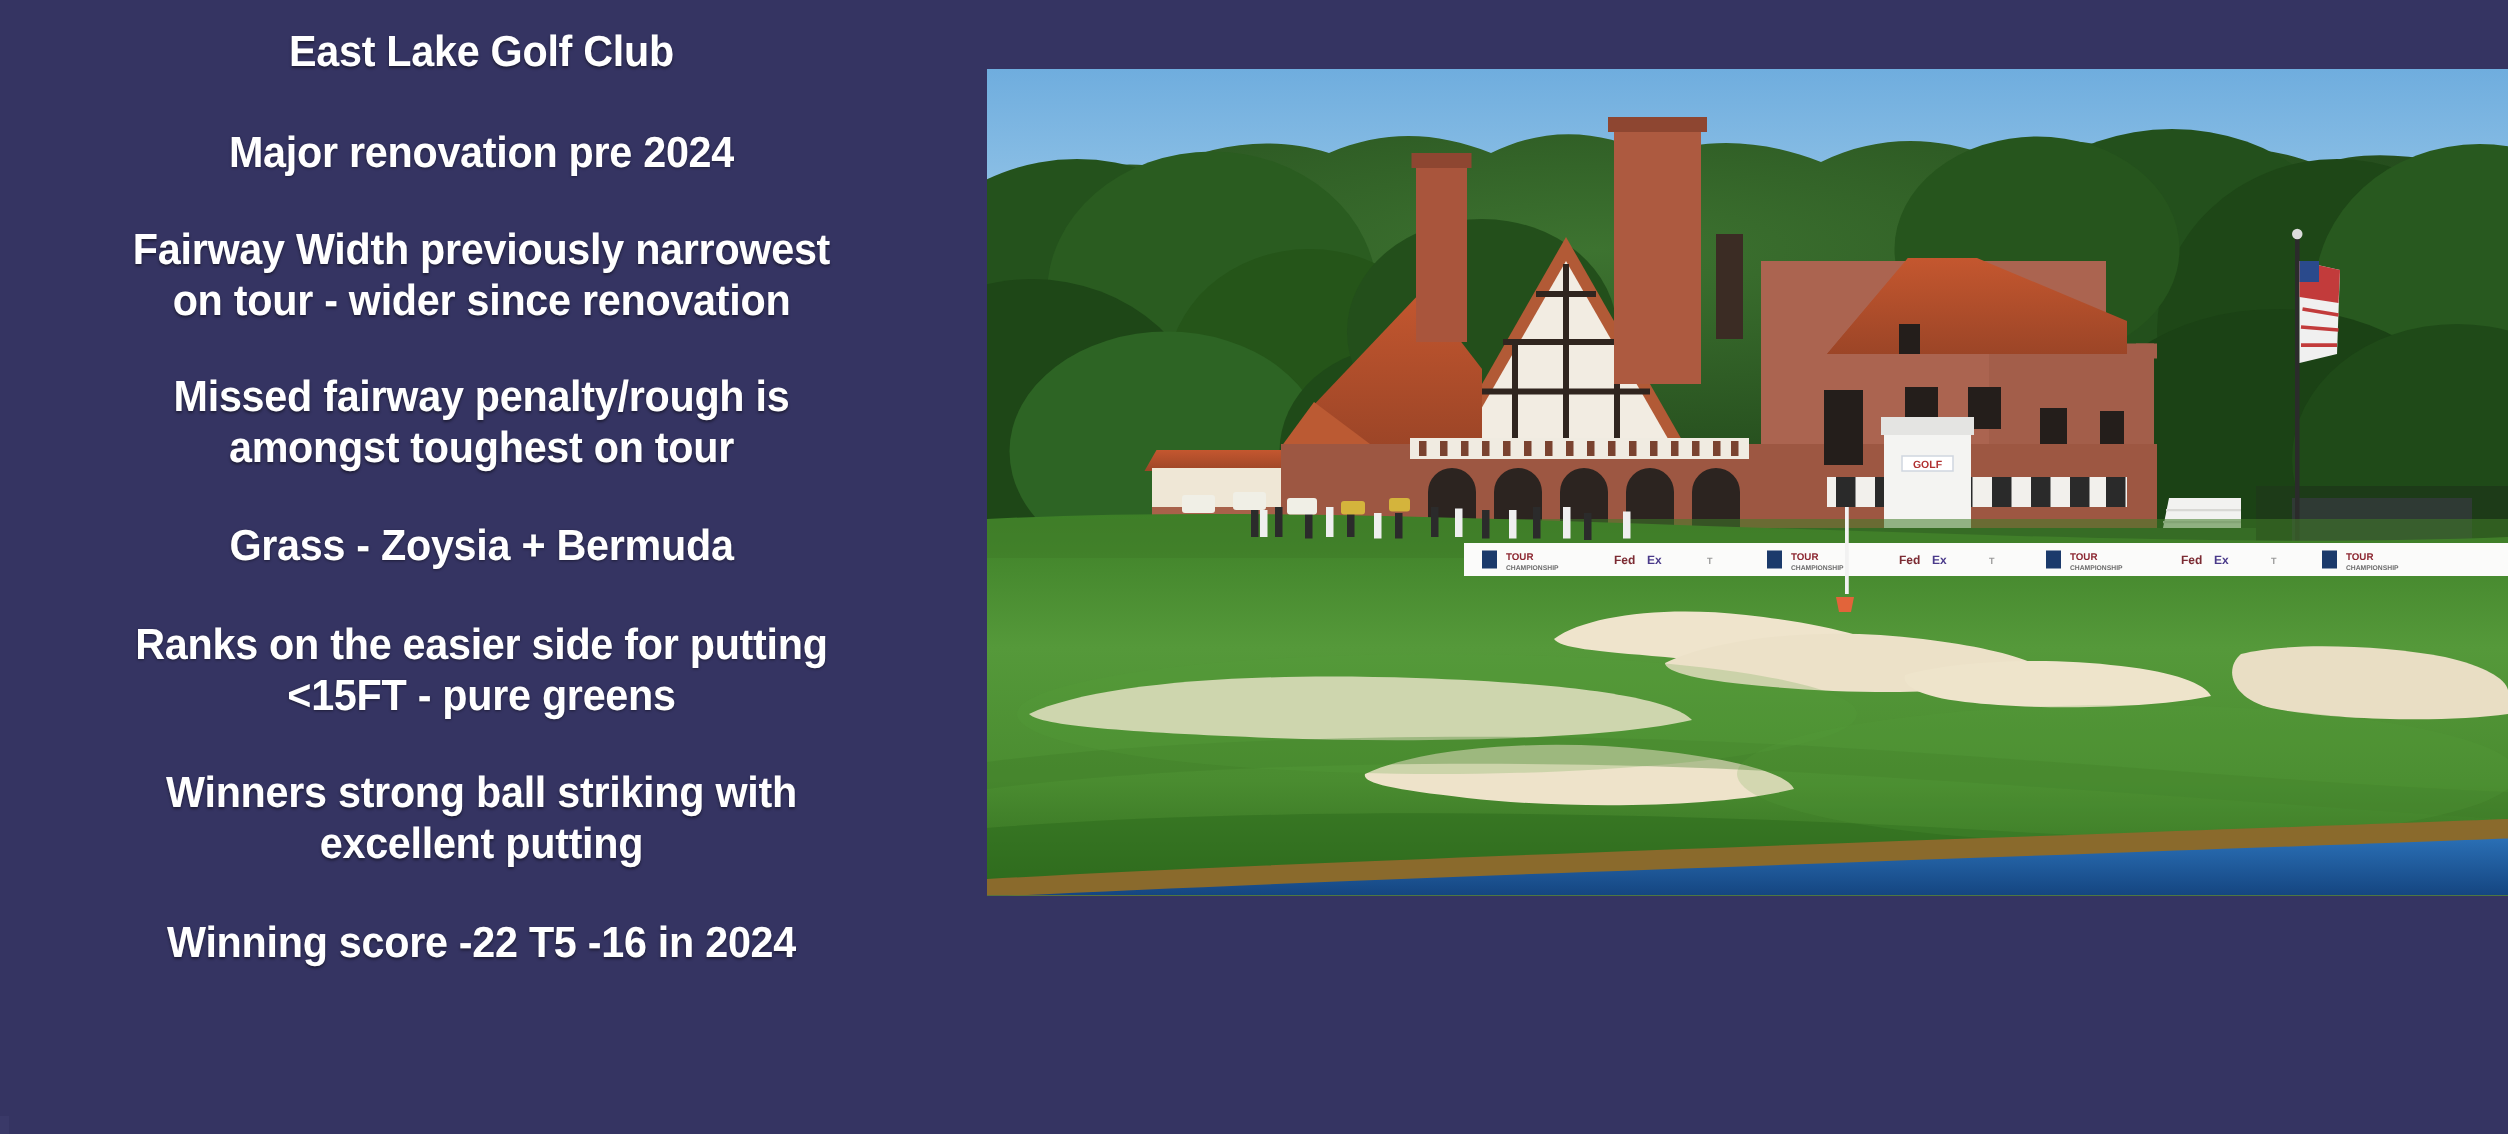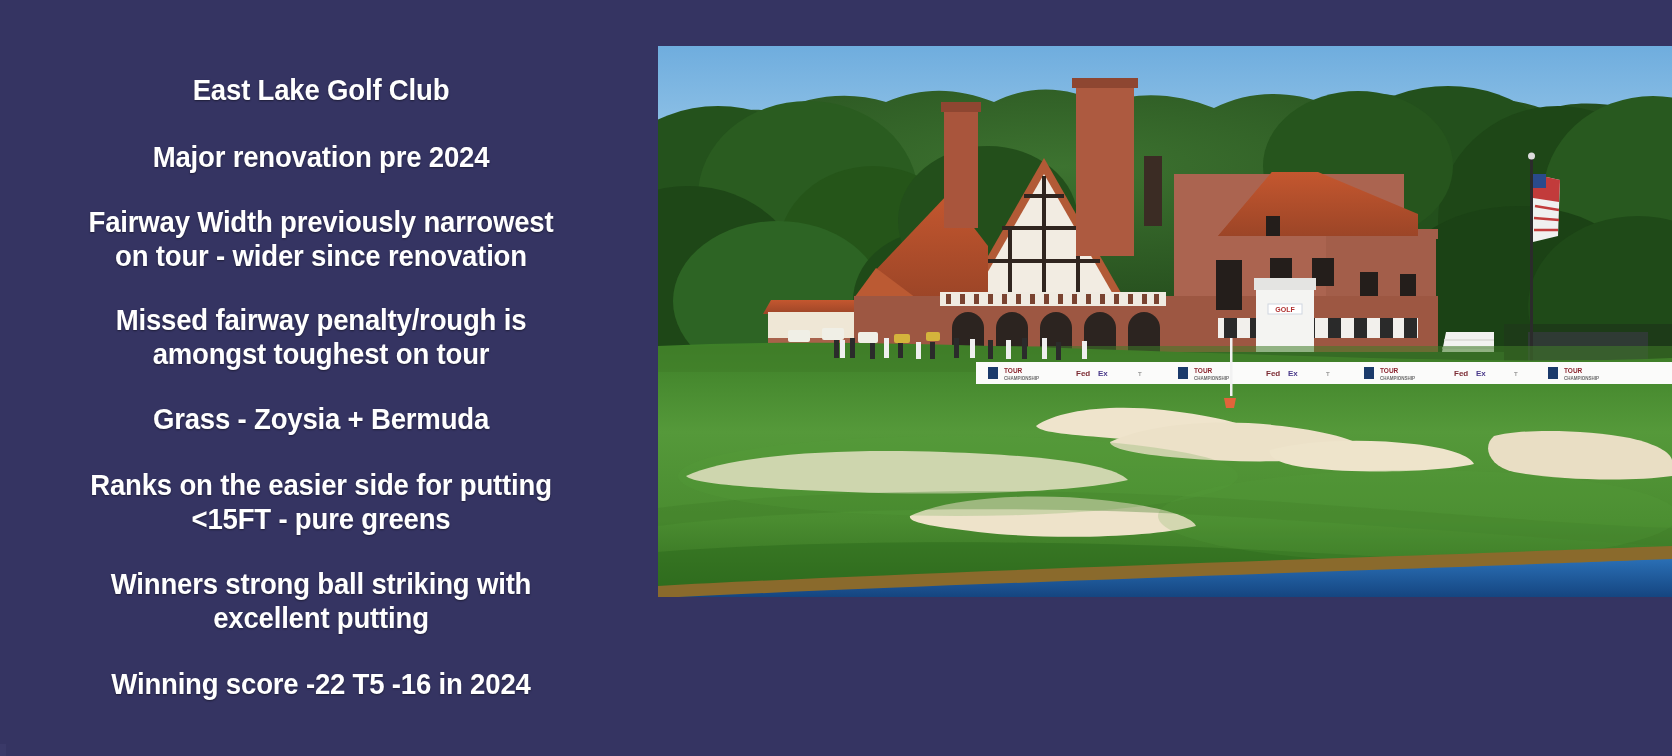--- a/index.html
+++ b/index.html
@@ -32,7 +32,7 @@
     display: flex;
     flex-direction: column;
     align-items: center;
-    justify-content: center;
+    justify-content: flex-start;
     padding-top: 18px;
     box-sizing: border-box;
   }

